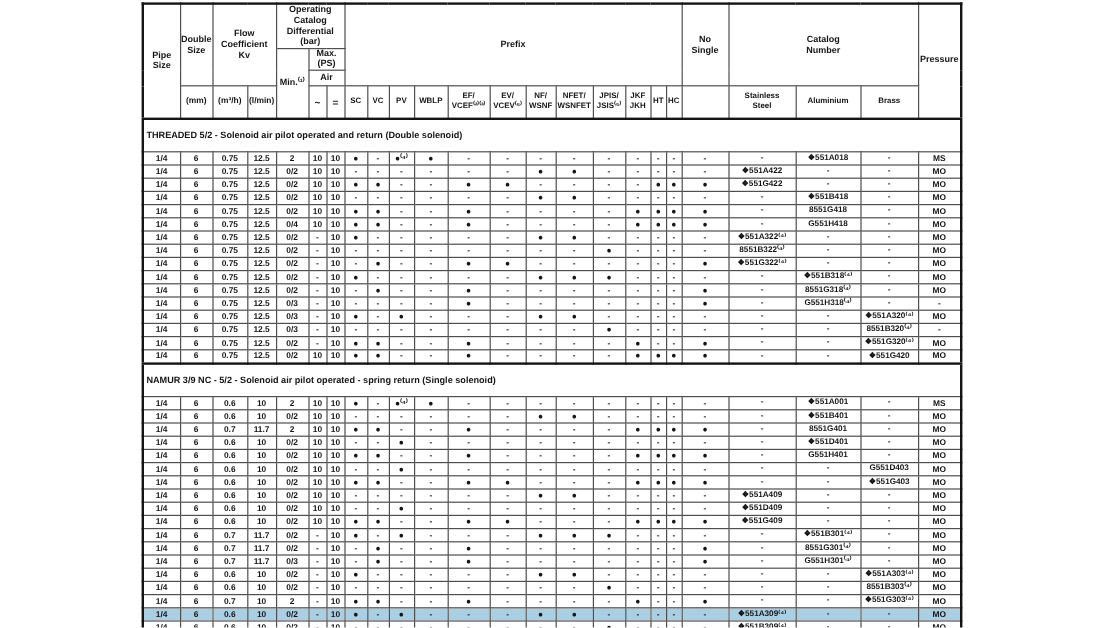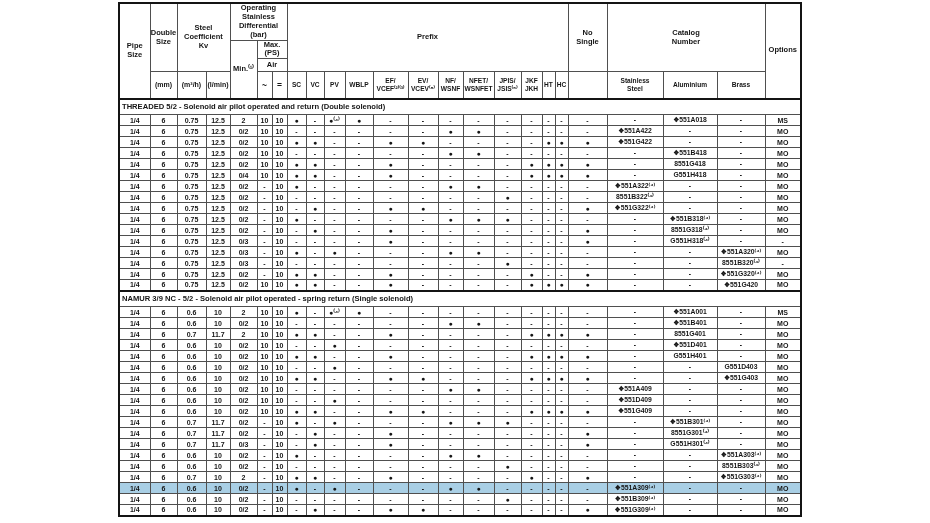--- a/index.html
+++ b/index.html
@@ -75,7 +75,7 @@
 Coefficient
 Kv</th>
         <th colspan="3">Operating
-Stainless
+Catalog
 Differential
 (bar)</th>
         <th rowspan="3" colspan="12">Prefix</th>

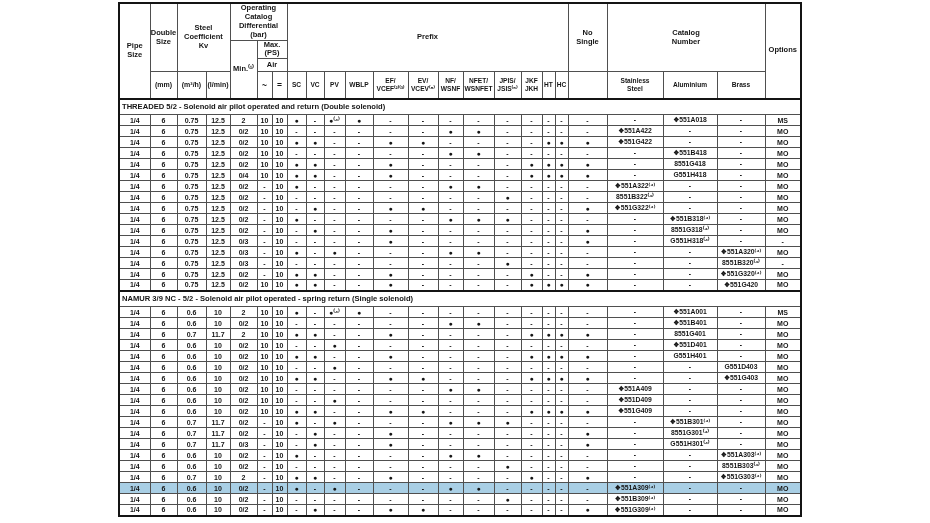--- a/index.html
+++ b/index.html
@@ -71,7 +71,7 @@
 Size</th>
         <th rowspan="3">Double
 Size</th>
-        <th rowspan="3" colspan="2">Steel
+        <th rowspan="3" colspan="2">Flow
 Coefficient
 Kv</th>
         <th colspan="3">Operating

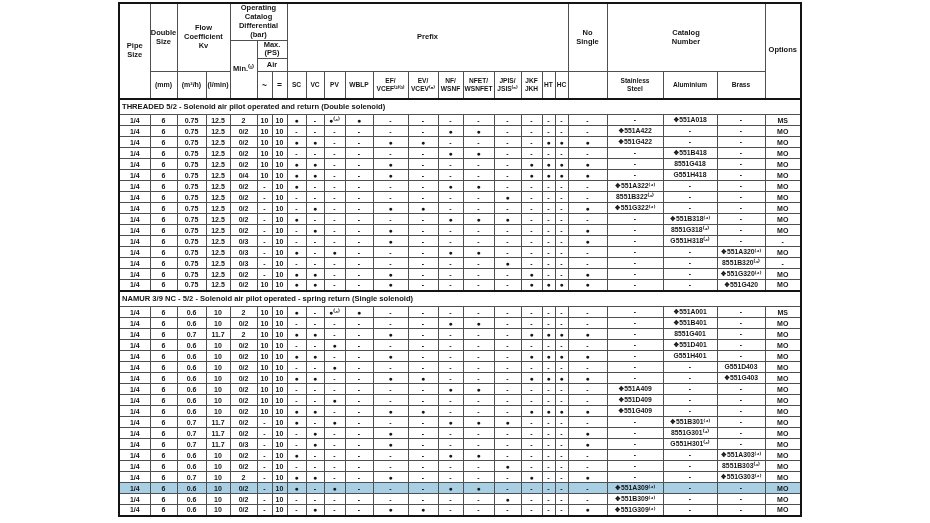--- a/index.html
+++ b/index.html
@@ -83,7 +83,7 @@
 Single</th>
         <th rowspan="3" colspan="3">Catalog
 Number</th>
-        <th rowspan="4">Options</th>
+        <th rowspan="4">Pressure</th>
       </tr>
       <tr class="h2">
         <th rowspan="3">Min.⁽¹⁾</th>

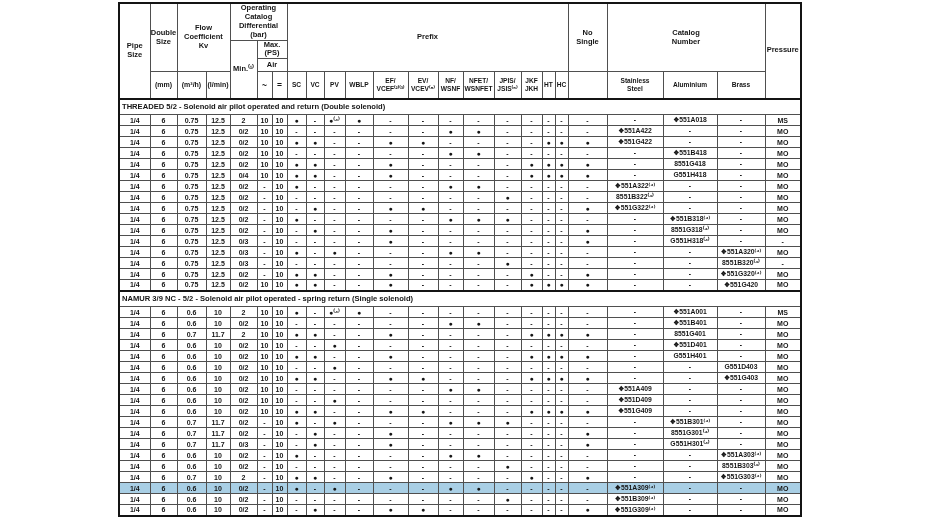--- a/index.html
+++ b/index.html
@@ -24,7 +24,7 @@
   tr.h4 th{font-size:6.6px;}
   tr.h4 th.unit{font-size:7px;}
   tr.h4 th.sym{font-size:8.5px;}
-  tr.section-title{height:16px;border-top:2px solid #141414;border-bottom:1px solid #141414;}
+  tr.section-title{height:28px;border-top:2px solid #141414;border-bottom:1px solid #141414;}
   tr.section-title td{
     text-align:left;font-size:7.6px;padding-left:2px;letter-spacing:0;
     white-space:nowrap;

